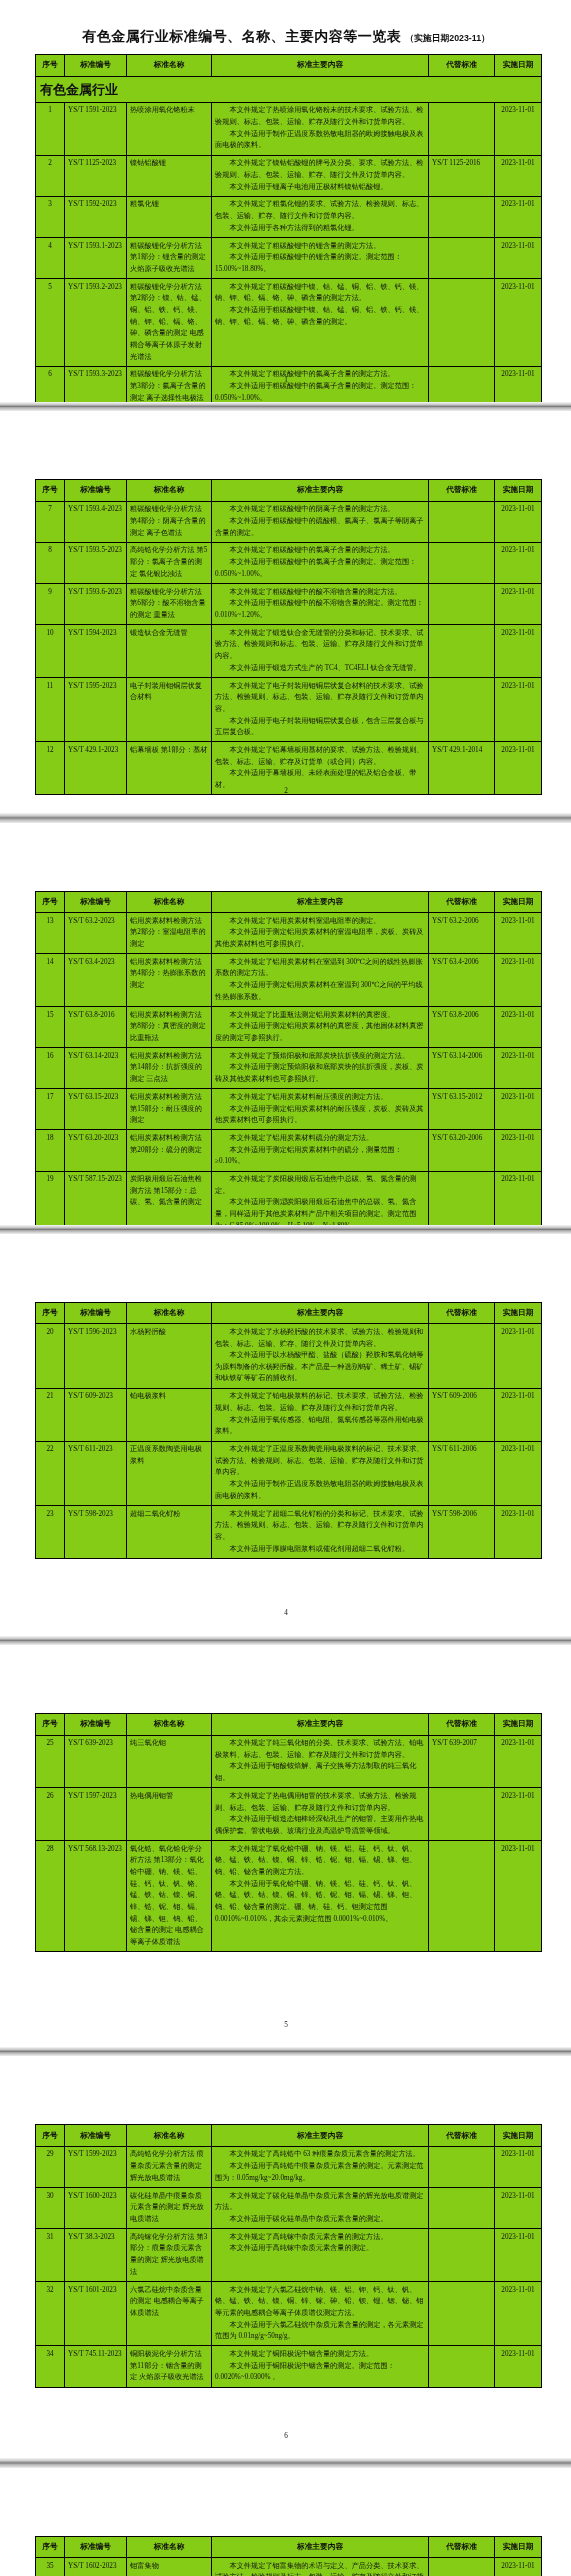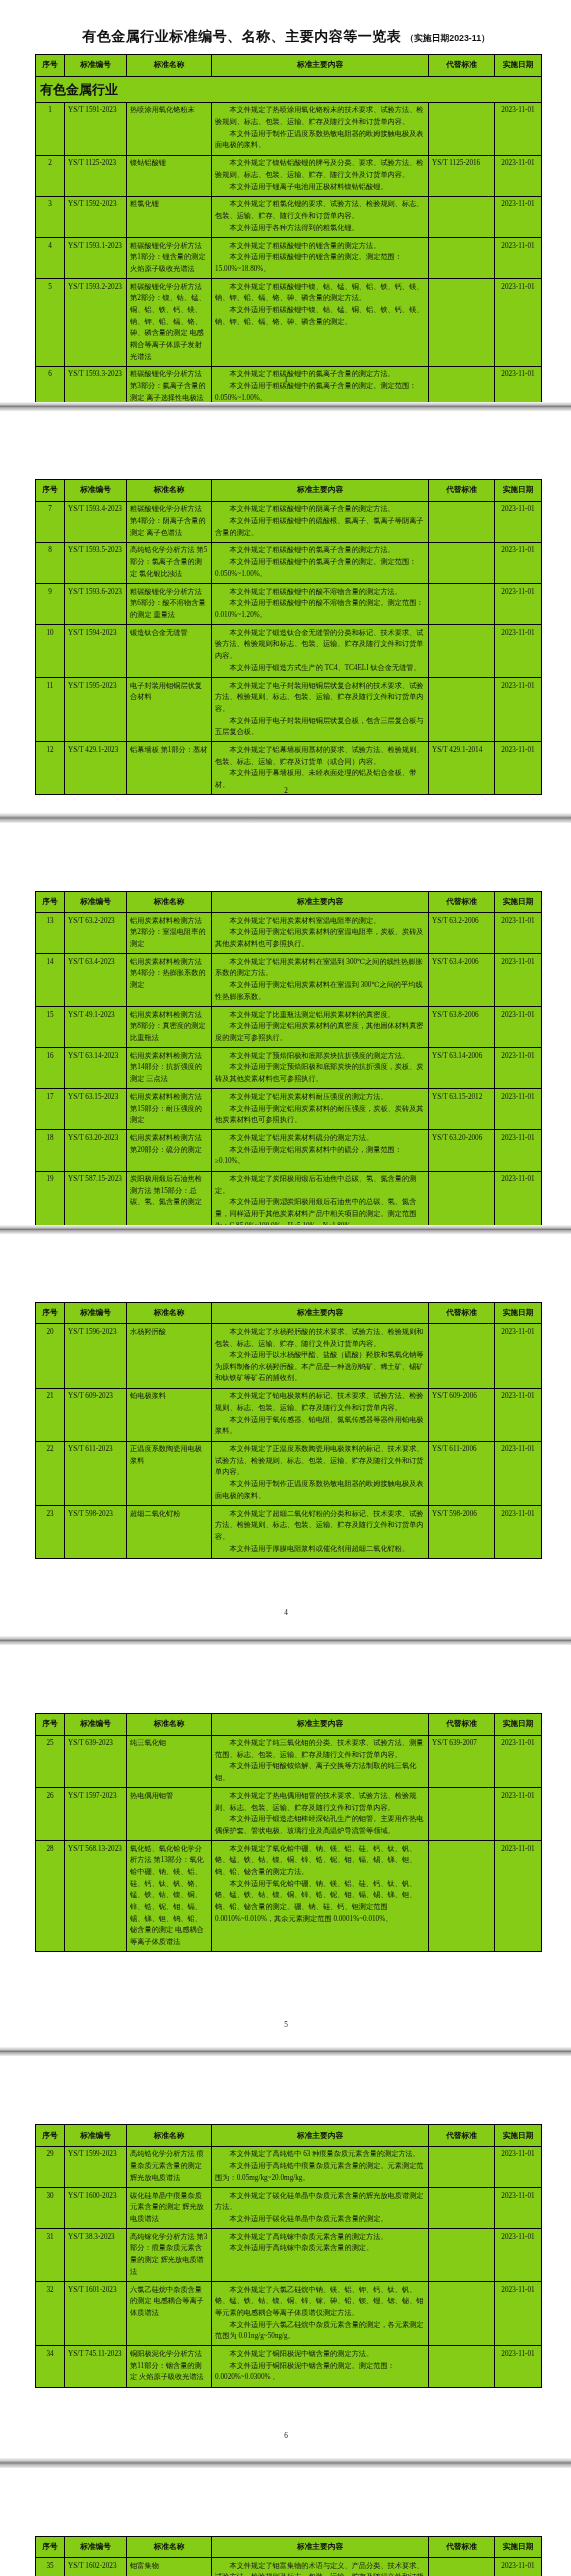--- a/index.html
+++ b/index.html
@@ -274,7 +274,7 @@
             </tr>
             <tr>
               <td class="c-no">15</td>
-              <td class="c-code">YS/T 49.1-2023</td>
+              <td class="c-code">YS/T 63.8-2016</td>
               <td class="c-name">铝用炭素材料检测方法 第8部分：真密度的测定 比重瓶法</td>
               <td class="c-content">
                 <p>本文件规定了比重瓶法测定铝用炭素材料的真密度。</p>

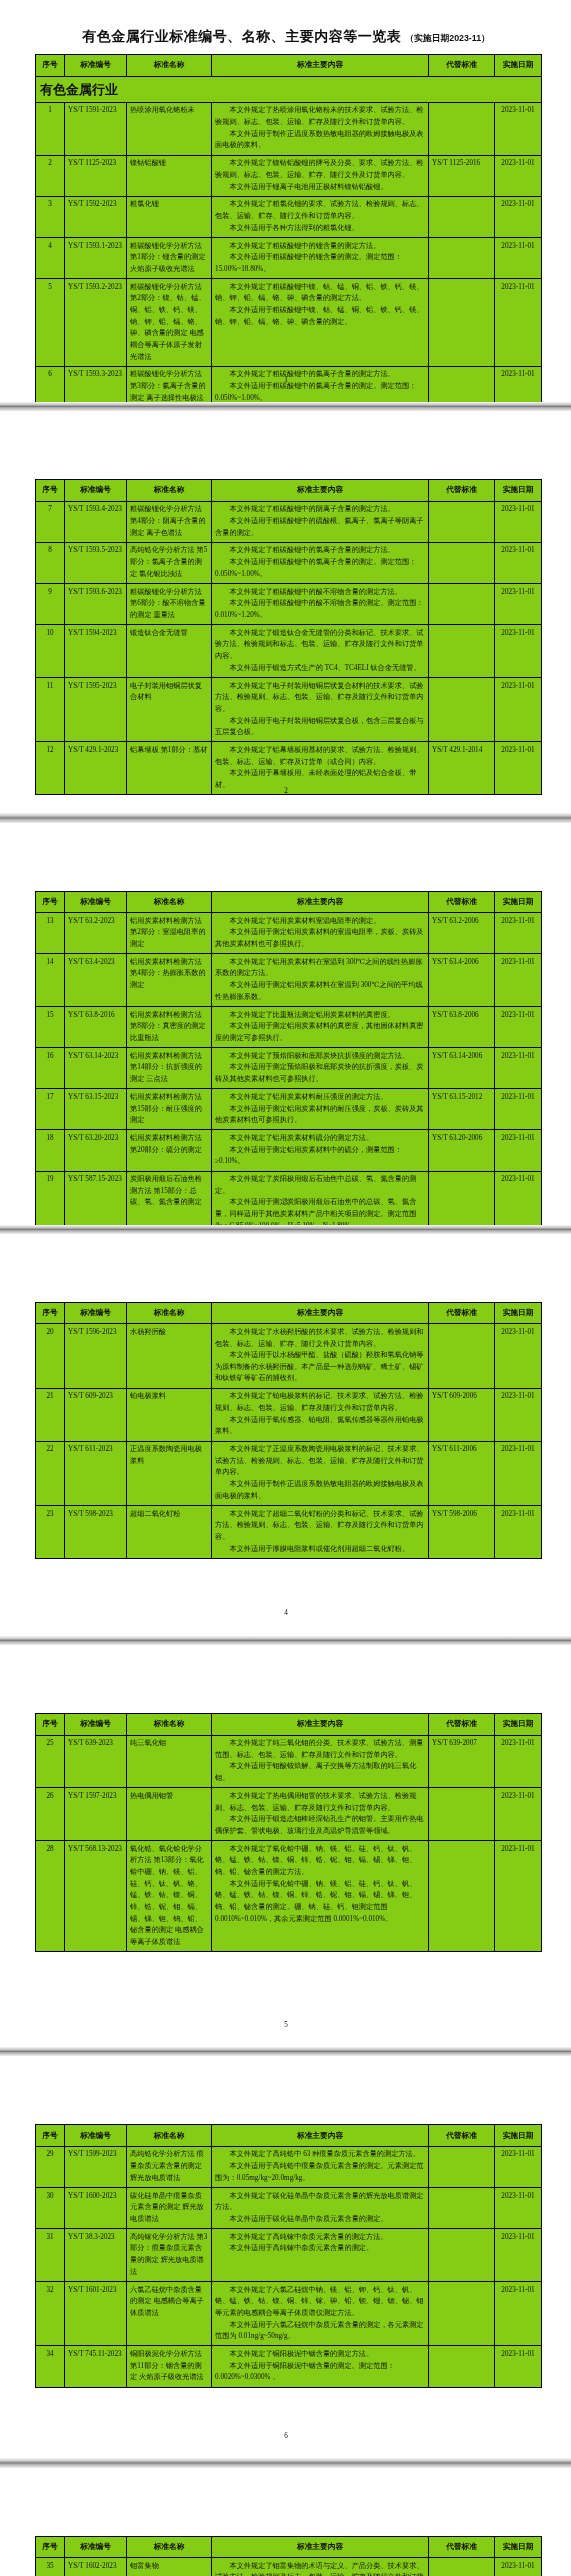--- a/index.html
+++ b/index.html
@@ -438,7 +438,7 @@
               <td class="c-code">YS/T 639-2023</td>
               <td class="c-name">纯三氧化钼</td>
               <td class="c-content">
-                <p>本文件规定了纯三氧化钼的分类、技术要求、试验方法、测量范围、标志、包装、运输、贮存及随行文件和订货单内容。</p>
+                <p>本文件规定了纯三氧化钼的分类、技术要求、试验方法、铂电极浆料、标志、包装、运输、贮存及随行文件和订货单内容。</p>
                 <p>本文件适用于钼酸铵焙解、离子交换等方法制取的纯三氧化钼。</p>
               </td>
               <td class="c-repl">YS/T 639-2007</td>

